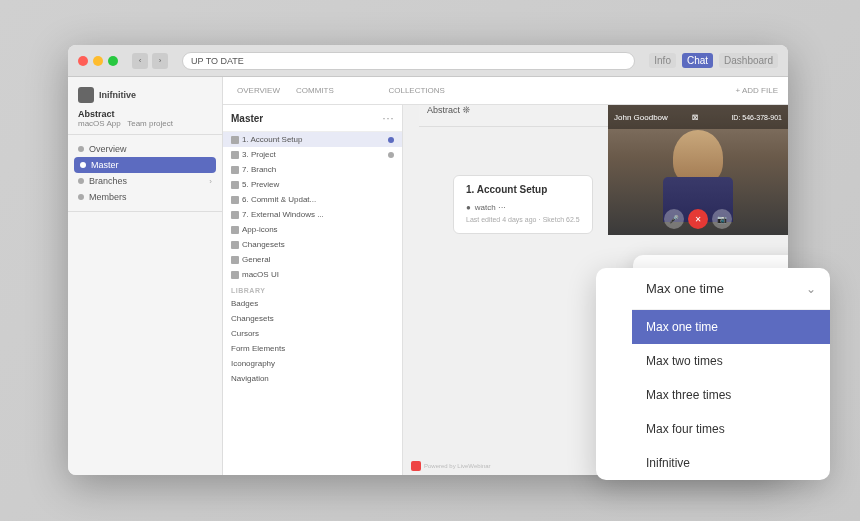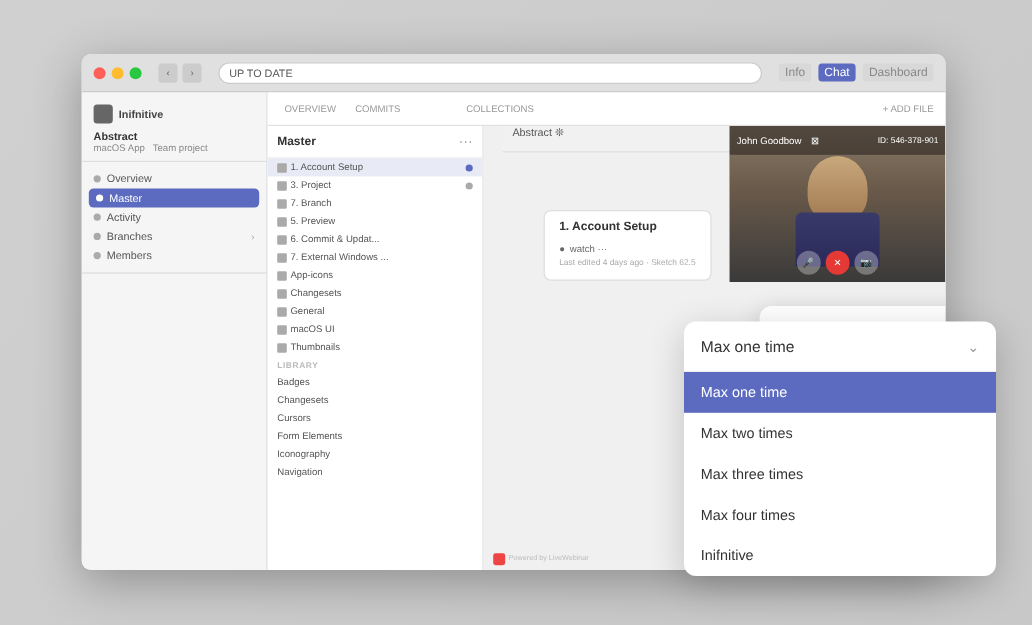--- a/index.html
+++ b/index.html
@@ -352,7 +352,7 @@
       padding: 12px 6px;
       font-size: 8px;
       color: #fff;
-      gap: 4px;
+      gap: 20px;
     }
 
     .video-id {

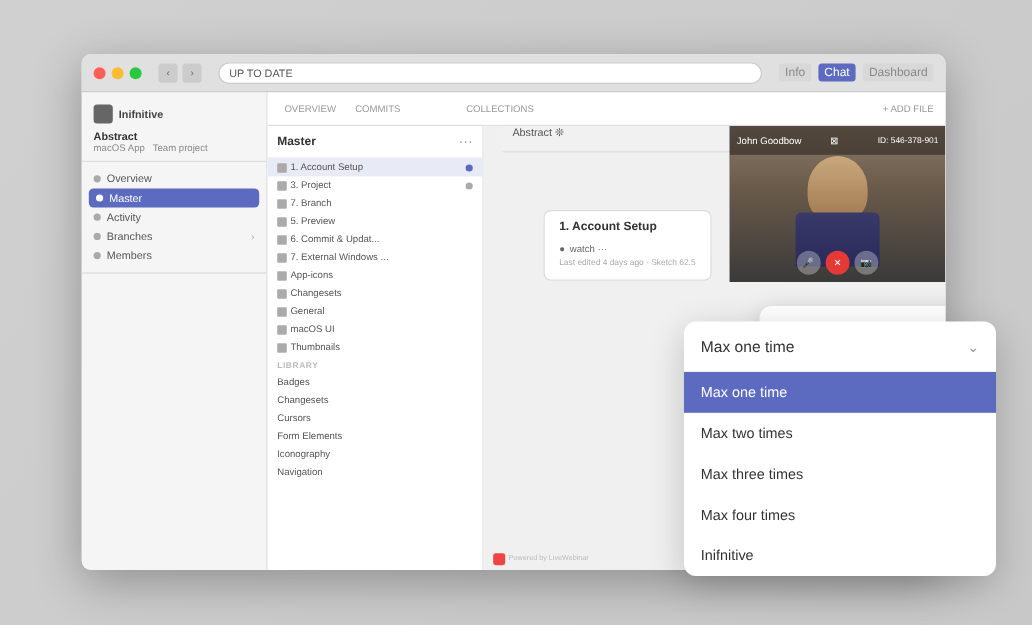--- a/index.html
+++ b/index.html
@@ -649,10 +649,6 @@
           <div class="sidebar-item active">
             <div class="dot" style="background:#fff"></div>
             <span>Master</span>
-          </div>
-          <div class="sidebar-item">
-            <div class="dot"></div>
-            <span>Activity</span>
           </div>
           <div class="sidebar-item">
             <div class="dot"></div>

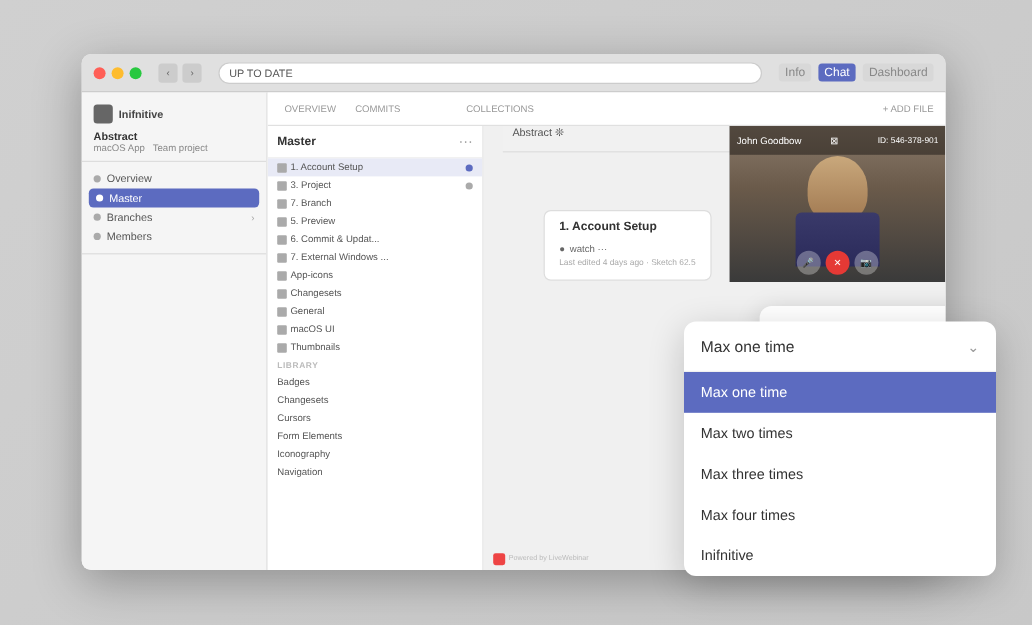--- a/index.html
+++ b/index.html
@@ -723,10 +723,6 @@
             <div class="file-item">
               <div class="file-icon"></div>
               <span class="file-name">macOS UI</span>
-            </div>
-            <div class="file-item">
-              <div class="file-icon"></div>
-              <span class="file-name">Thumbnails</span>
             </div>
 
             <div class="files-group-title">LIBRARY</div>

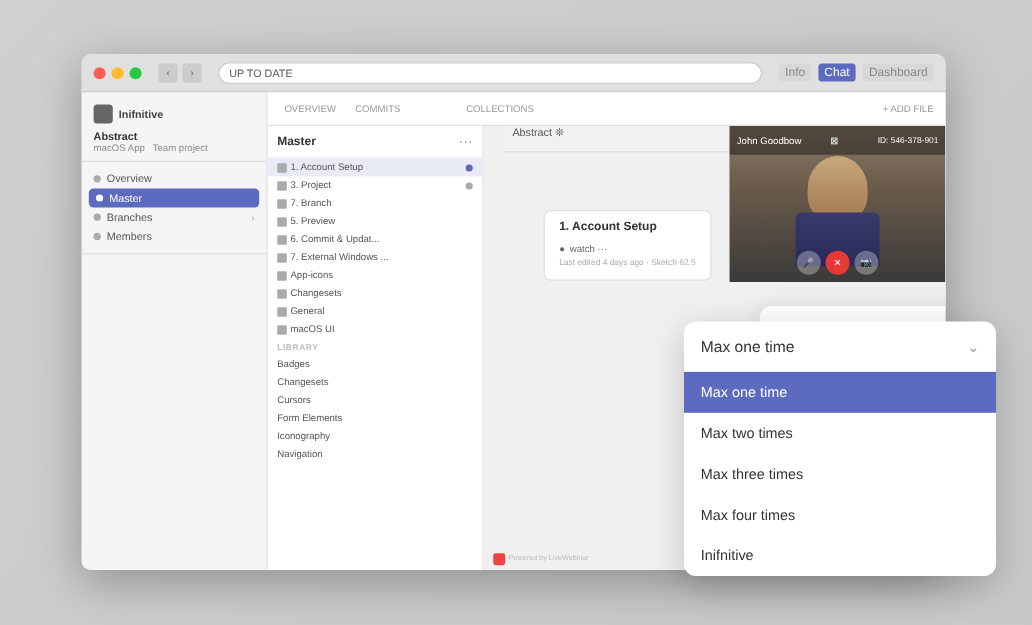--- a/index.html
+++ b/index.html
@@ -485,12 +485,13 @@
       position: absolute;
       right: 30px;
       top: 268px;
-      width: 260px;
+      width: 234px;
       background: #fff;
       border-radius: 10px;
       box-shadow: 0 8px 30px rgba(0,0,0,0.2);
       overflow: hidden;
       z-index: 20;
+      padding-left: 36px;
     }
 
     .dropdown-header {

